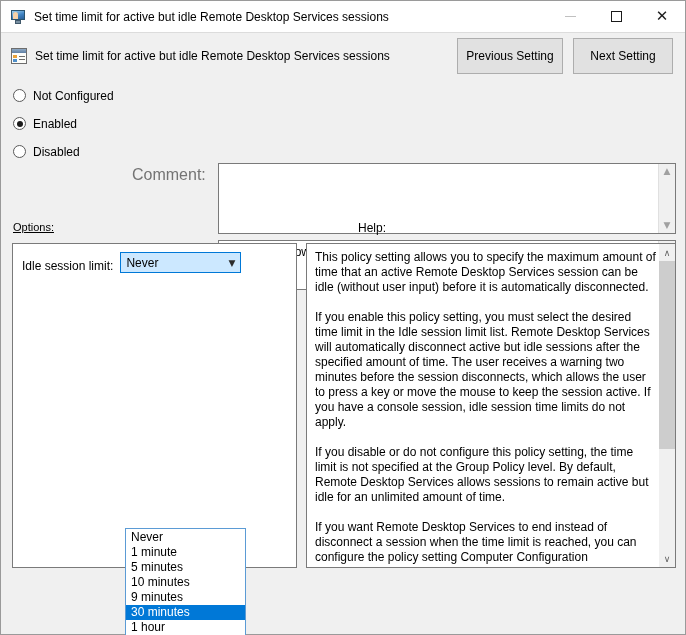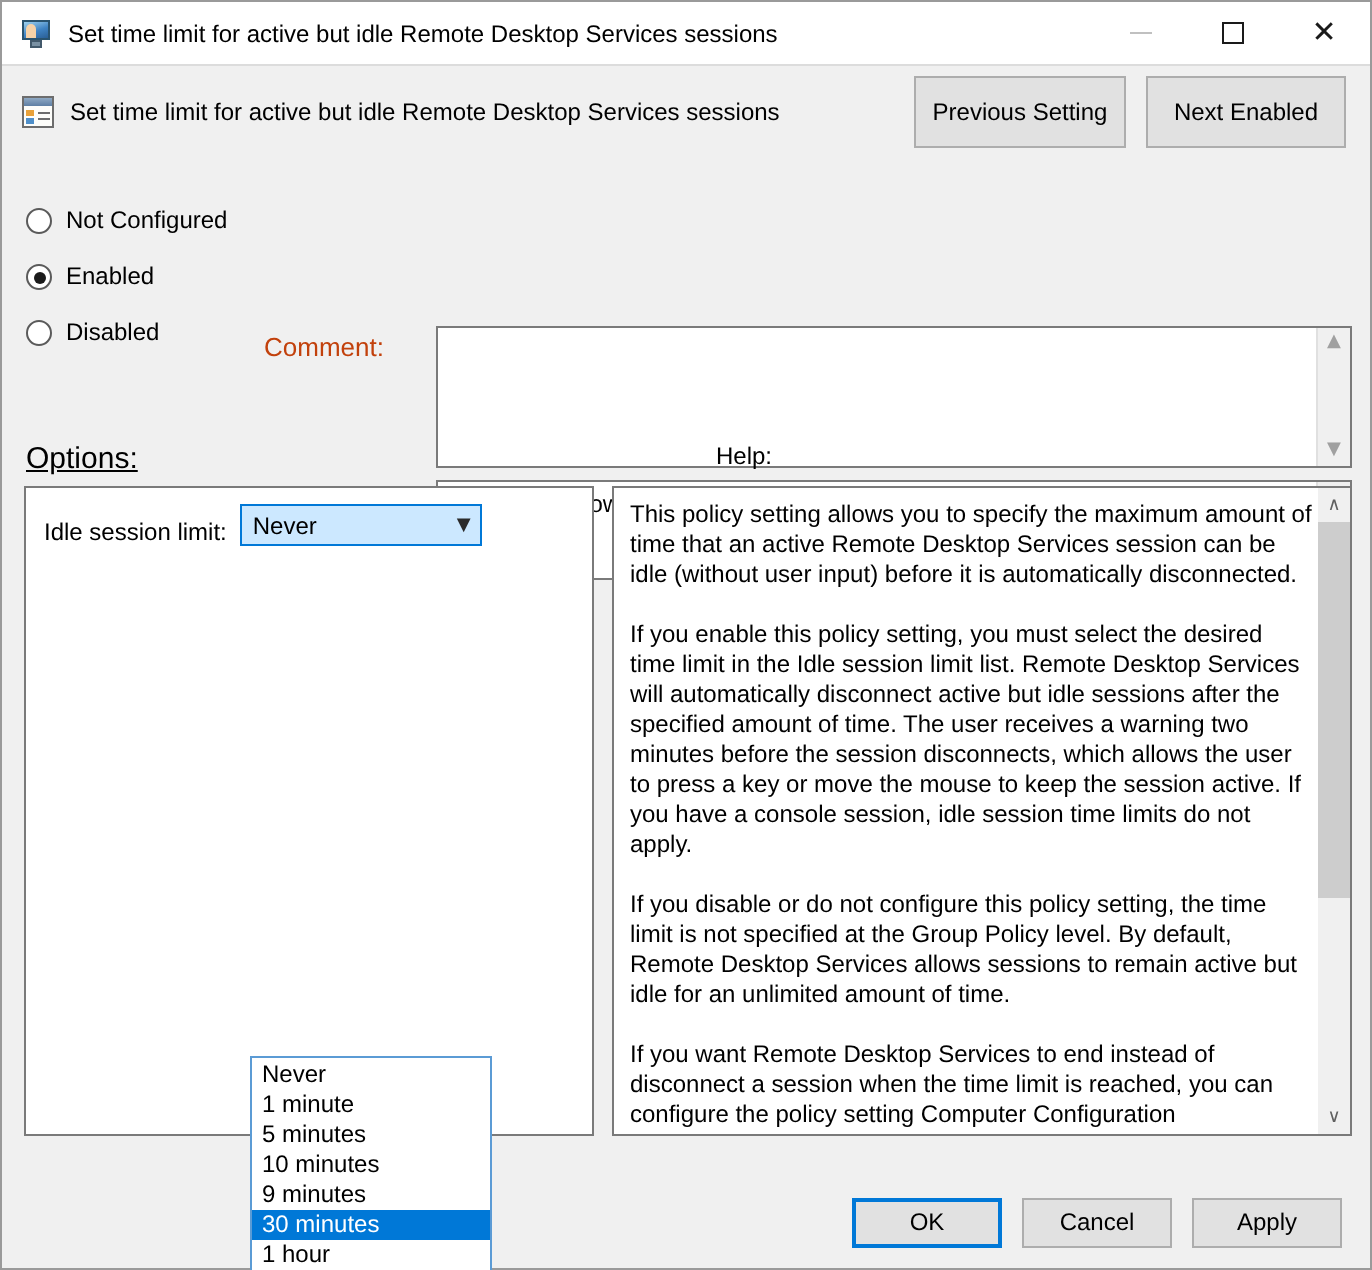--- a/index.html
+++ b/index.html
@@ -482,7 +482,7 @@
     <div class="header-title">Set time limit for active but idle Remote Desktop Services sessions</div>
     <div class="header-buttons">
       <button class="btn btn-prev">Previous Setting</button>
-      <button class="btn btn-next">Next Enabled</button>
+      <button class="btn btn-next">Next Setting</button>
     </div>
   </div>
 

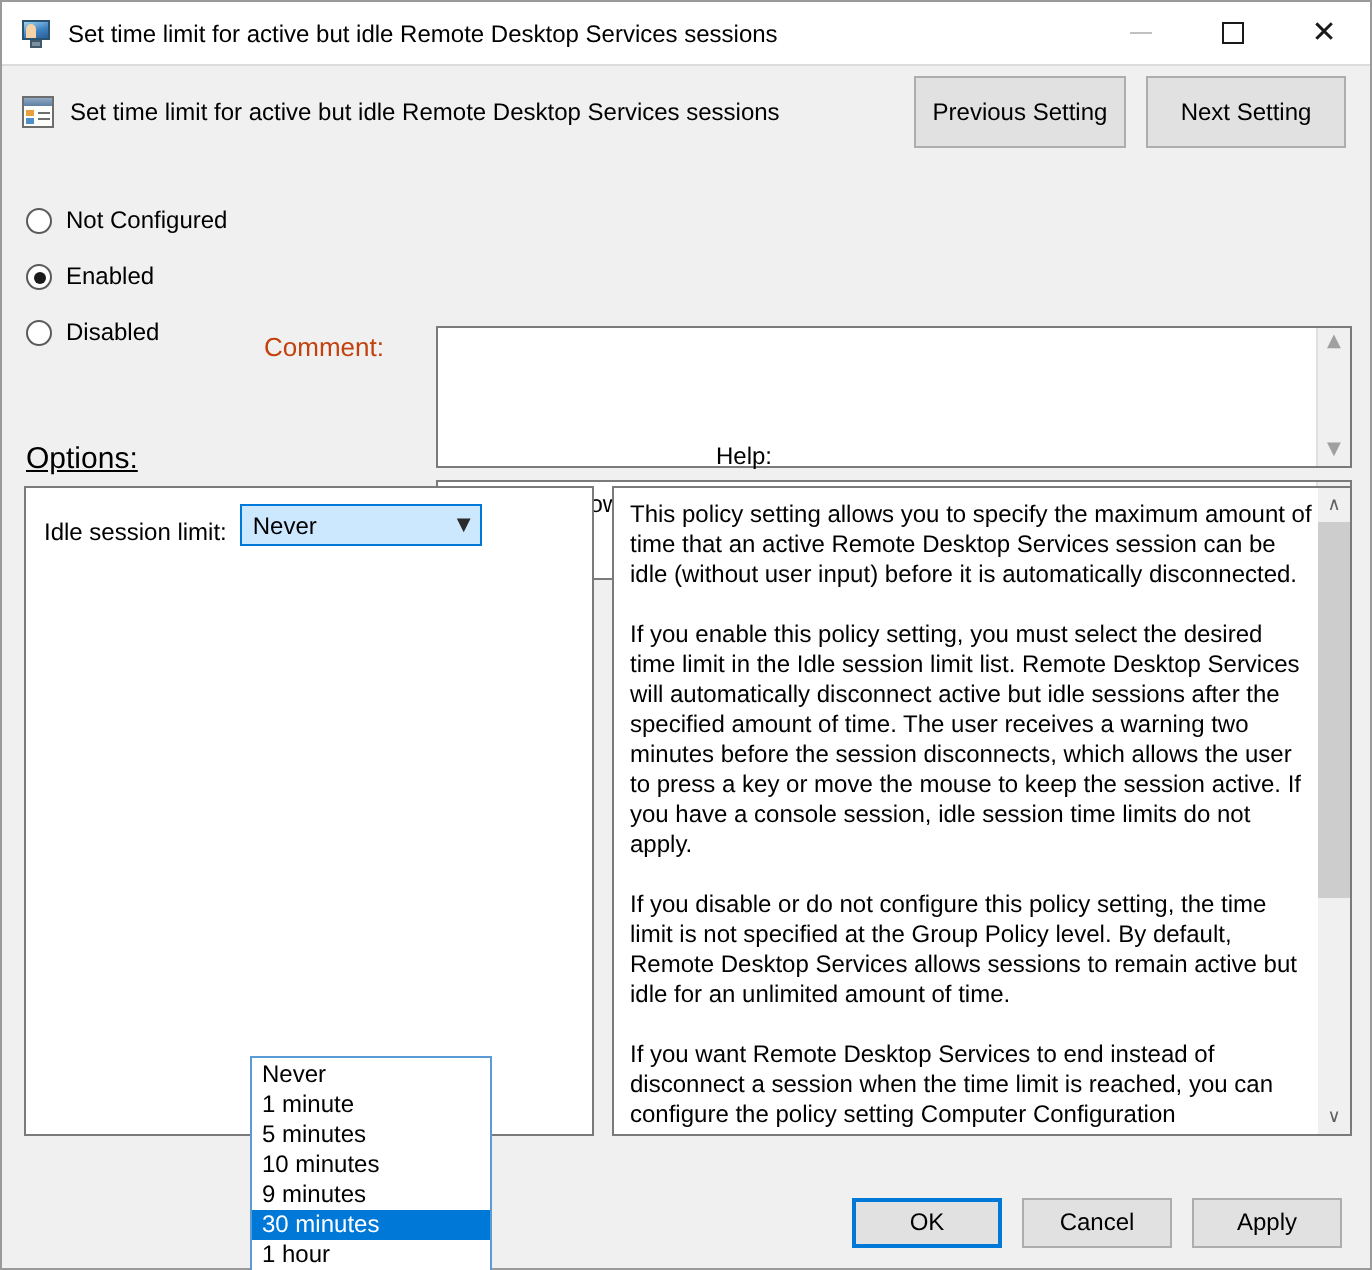--- a/index.html
+++ b/index.html
@@ -201,7 +201,7 @@
   }
   .radio-row {
     display: flex;
-    align-items: flex-end;
+    align-items: flex-start;
     height: 28px;
   }
   .radio-dot {

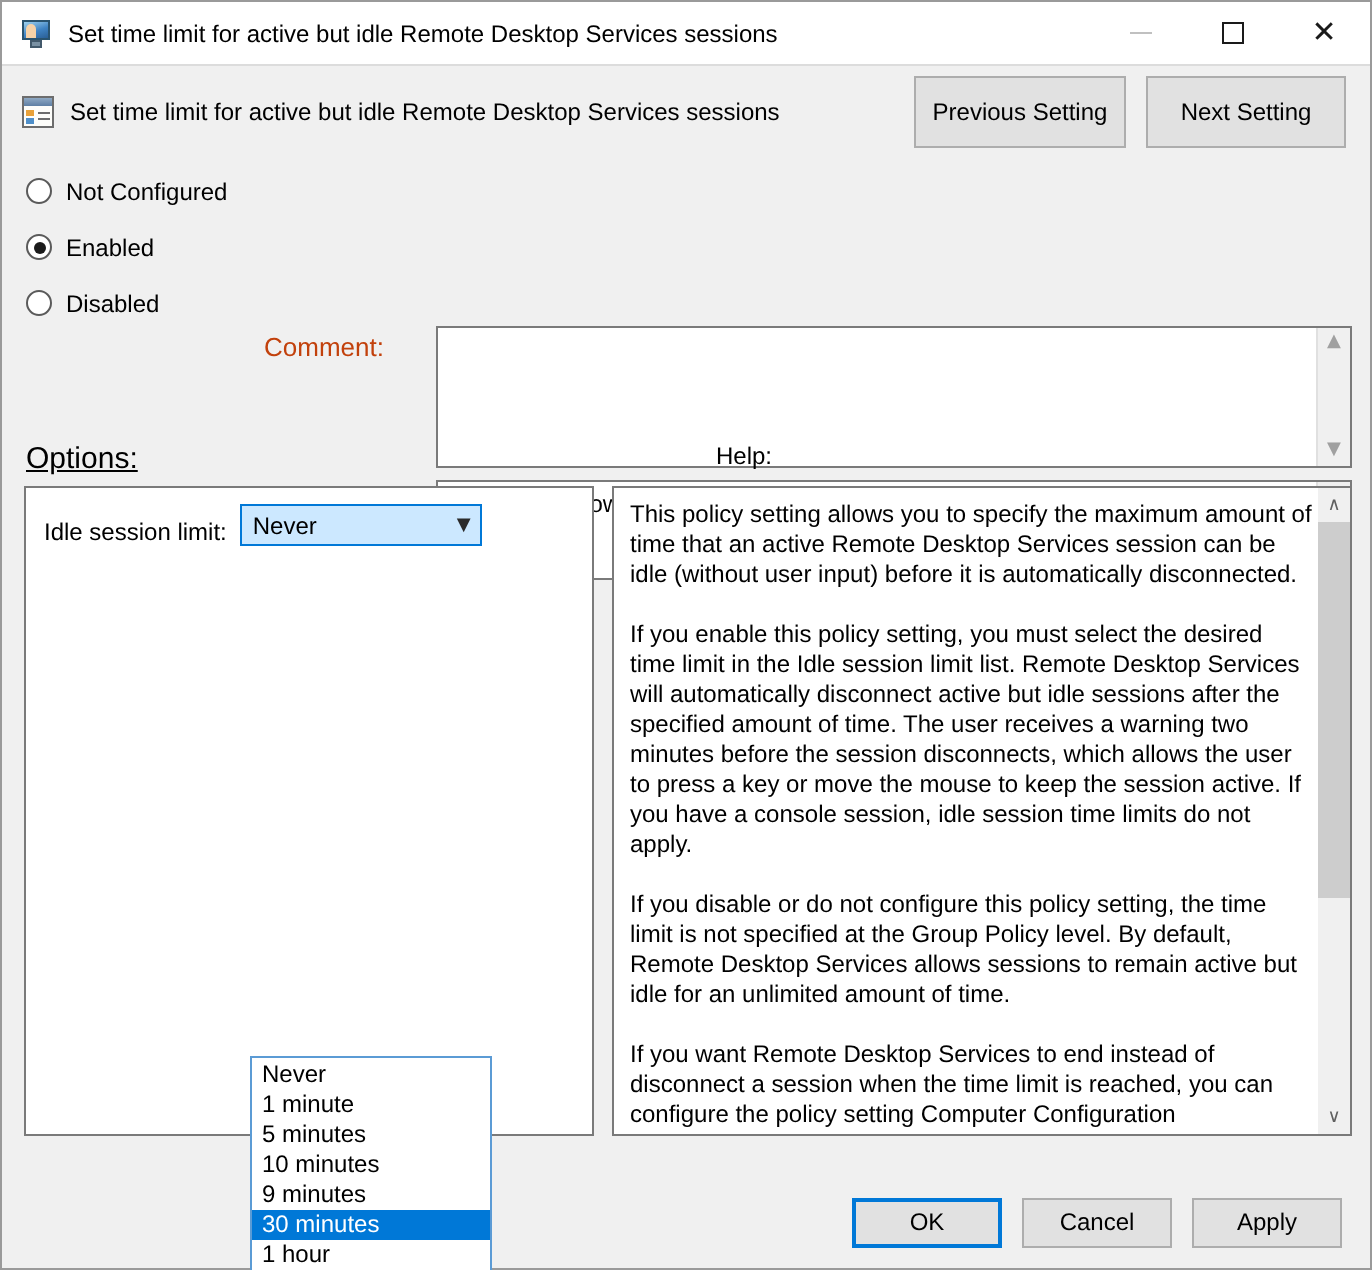--- a/index.html
+++ b/index.html
@@ -229,8 +229,8 @@
 
   .field-label {
     position: absolute;
-    font-size: 13px;
-    color: #c2410c;
+    font-size: 16px;
+    color: #737373;
   }
   .lbl-comment { left: 131px; top: 87px; }
   .lbl-supported { left: 131px; top: 163px; }

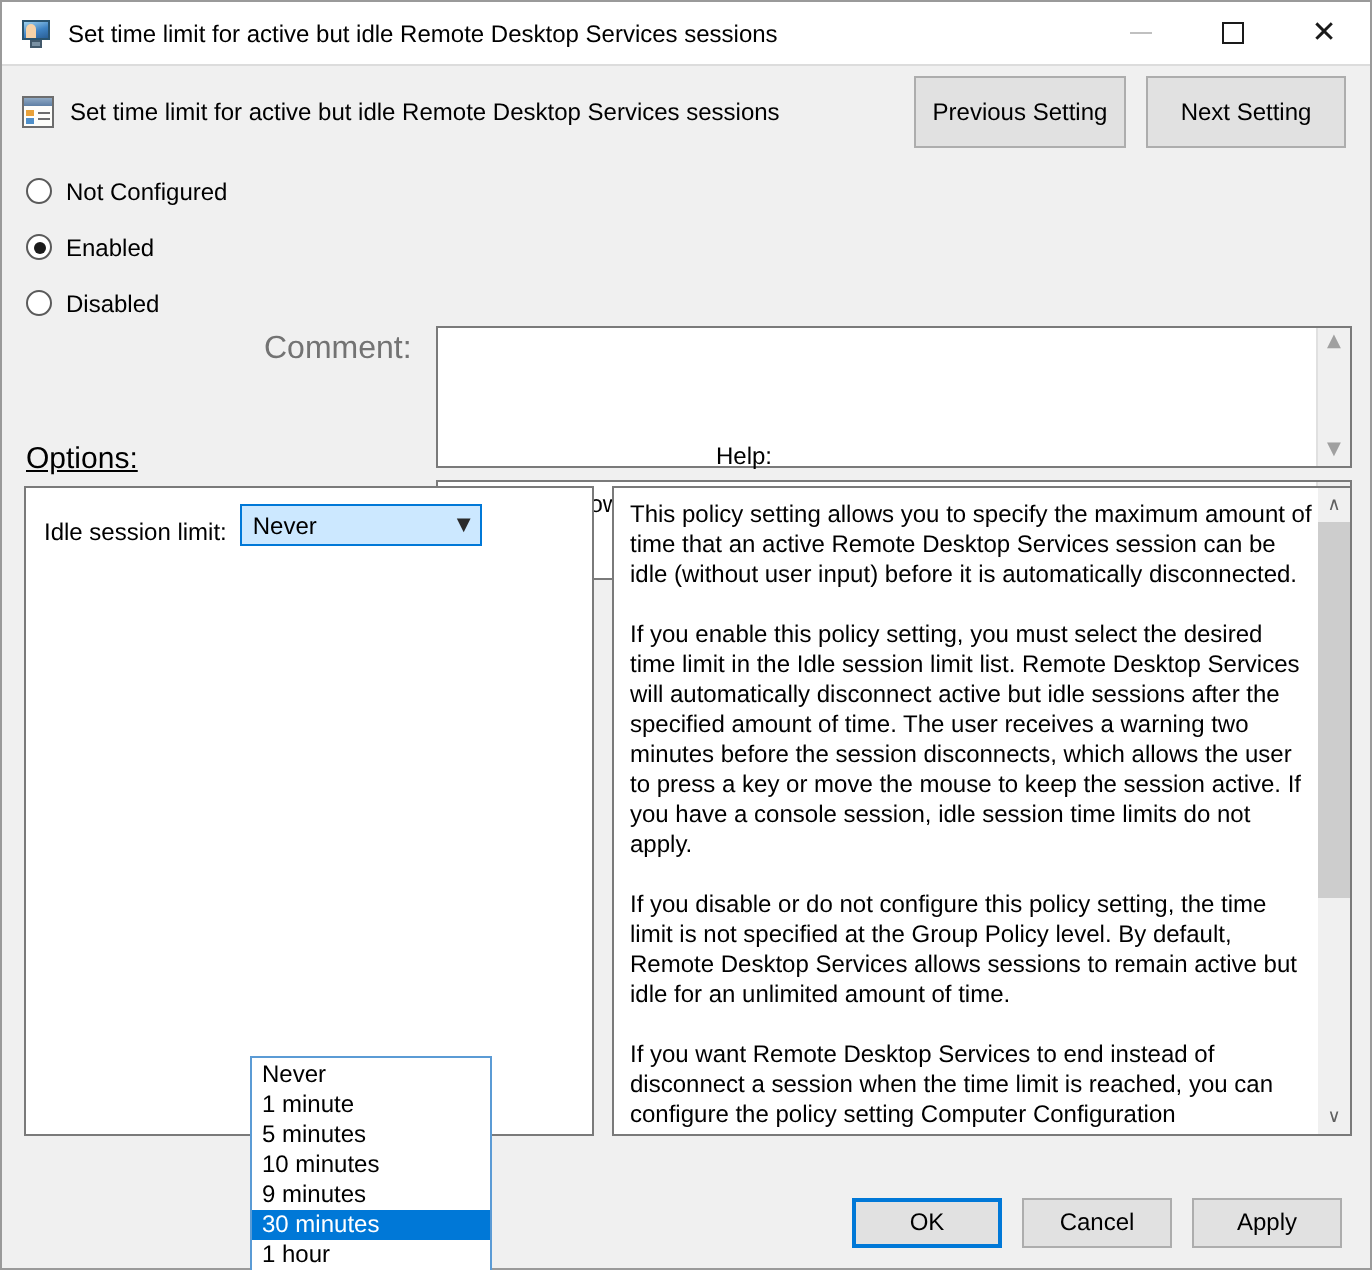--- a/index.html
+++ b/index.html
@@ -286,7 +286,7 @@
     height: 26px;
     min-height: 26px;
   }
-  .sec-options { position: absolute; left: 12px; top: 4px; font-size: 15px; text-decoration: underline; }
+  .sec-options { position: absolute; left: 12px; top: 4px; font-size: 11px; text-decoration: underline; }
   .sec-help { position: absolute; left: 313px; top: 4px; font-size: 12px; margin-left: 44px; }
 
   

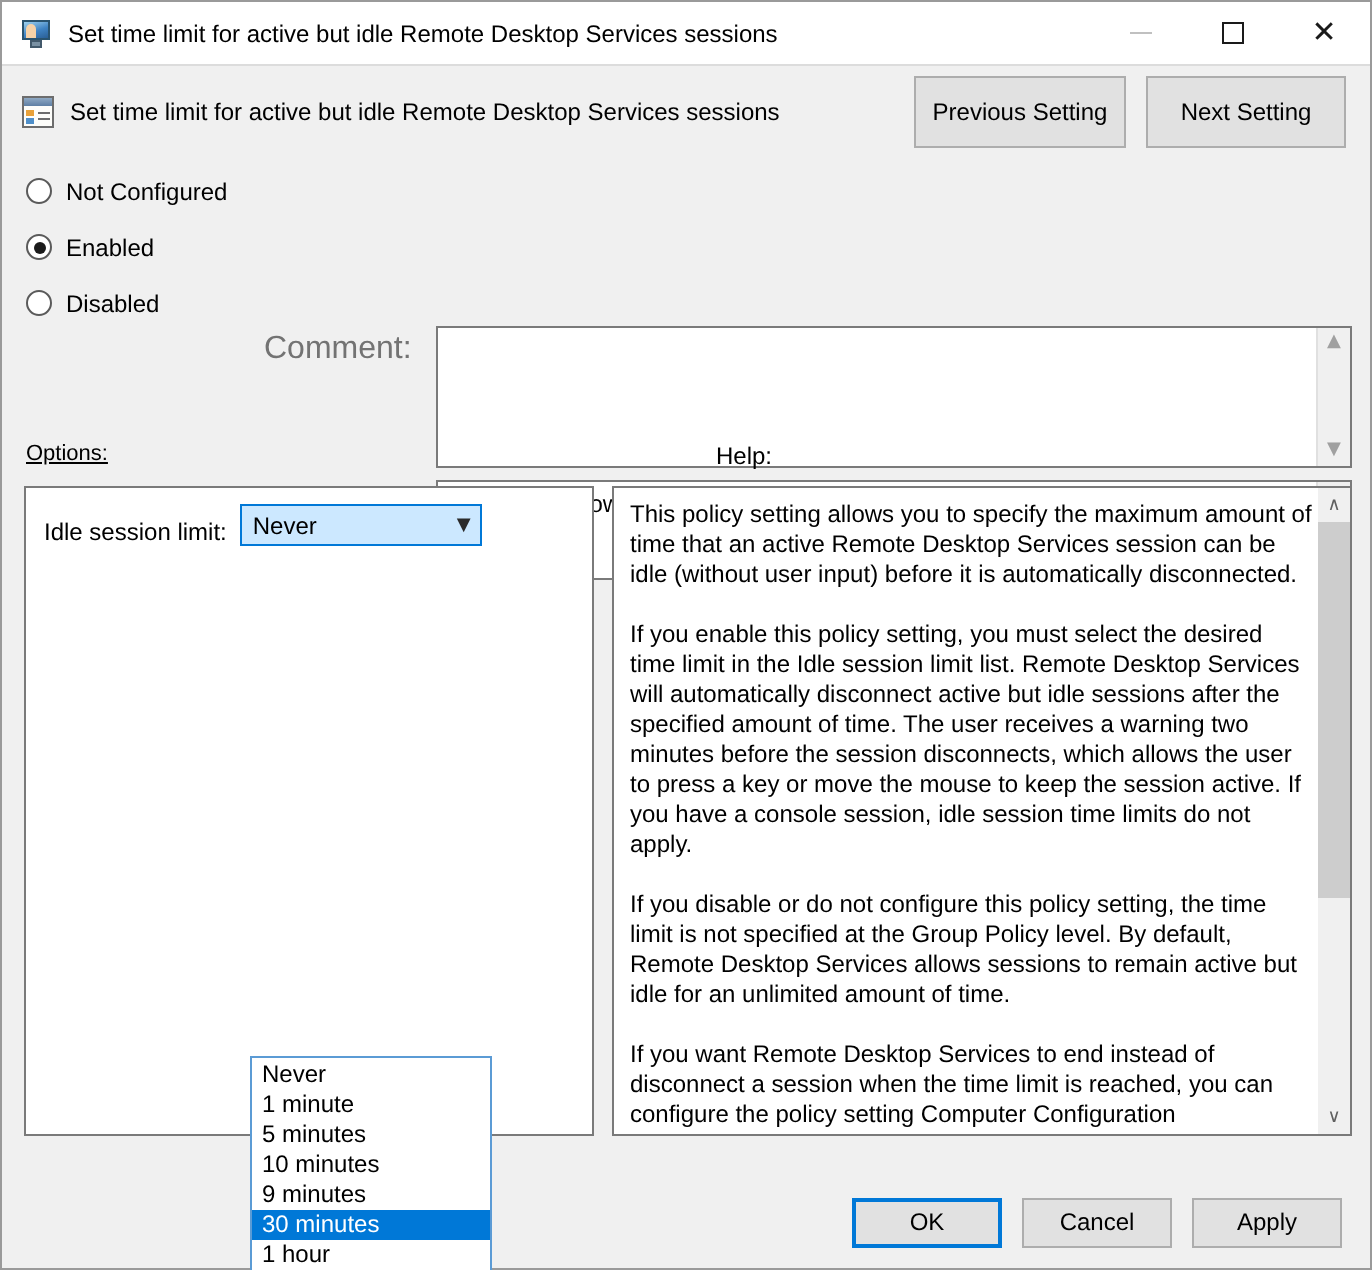--- a/index.html
+++ b/index.html
@@ -566,11 +566,6 @@
       </div>
   </div>
 
-  <div class="footer">
-    <button class="fbtn default">OK</button>
-    <button class="fbtn">Cancel</button>
-    <button class="fbtn">Apply</button>
-  </div>
 
 </div>
 

